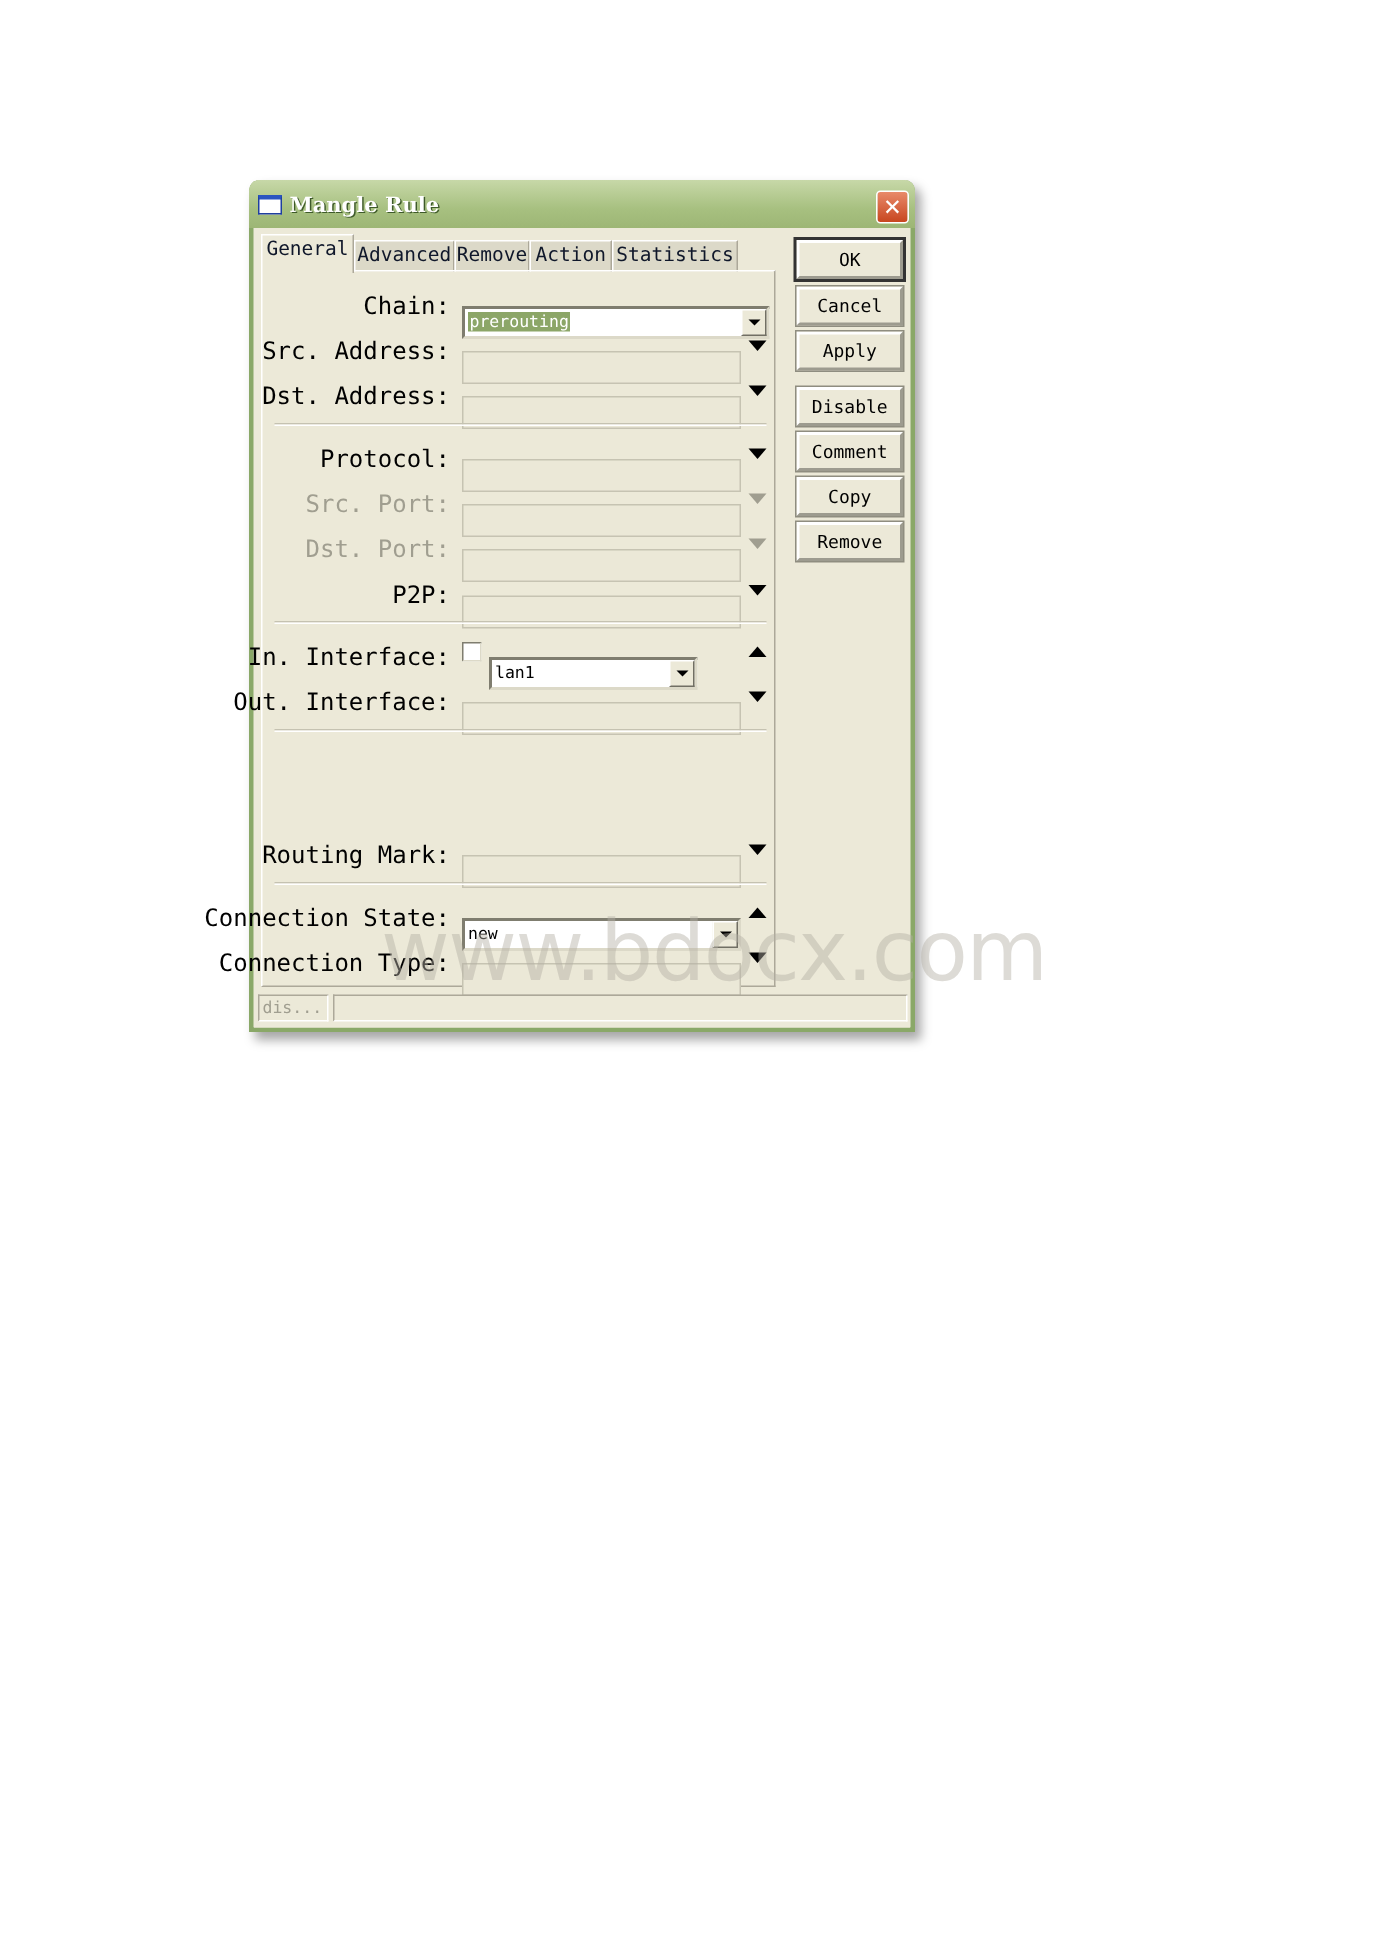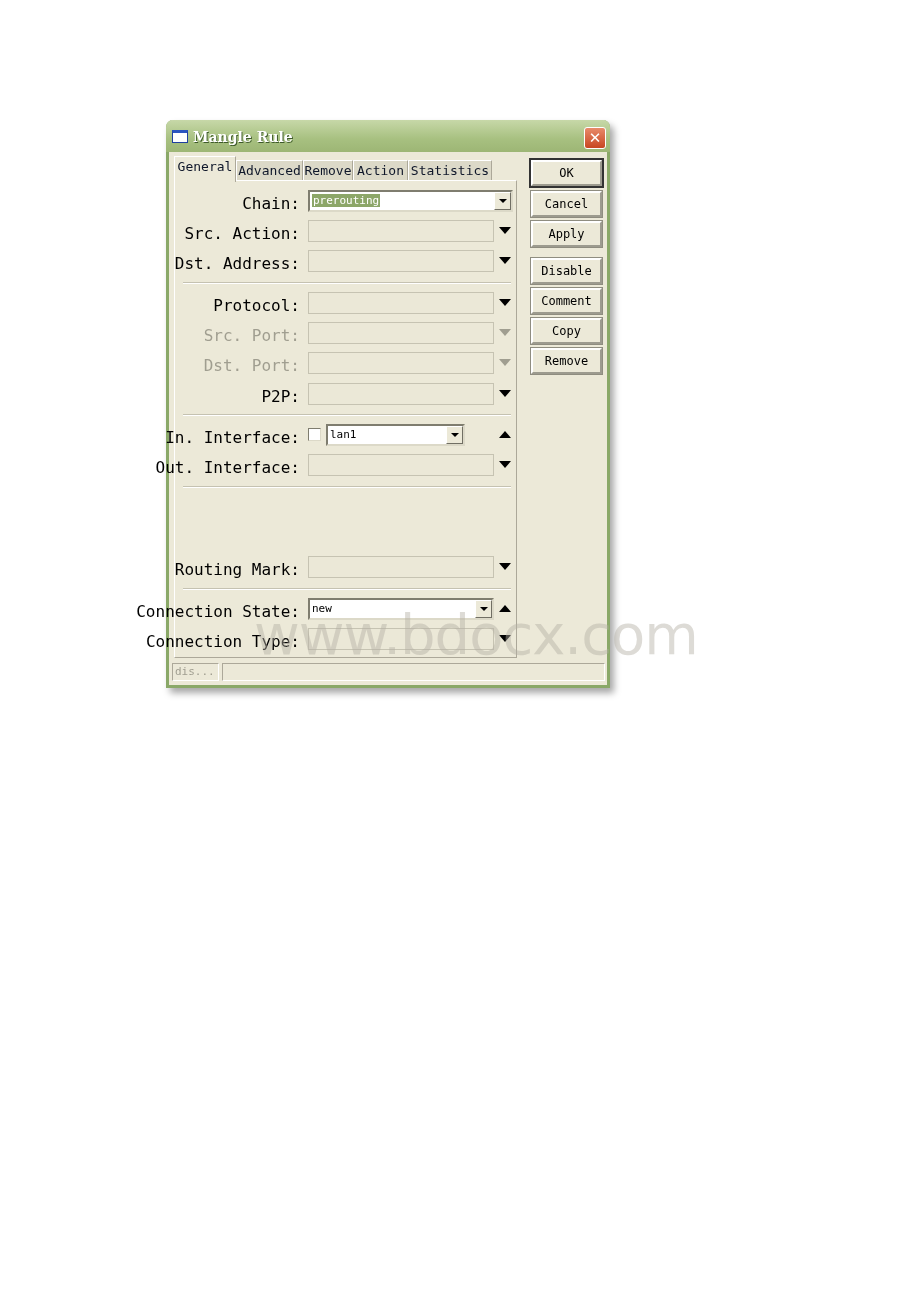--- a/index.html
+++ b/index.html
@@ -30,7 +30,7 @@
     .row { position: absolute; left: 0; width: 340px; height: 24px; }
     .lbl { position: absolute; right: 215px; top: 5px; font-size: 16px; color: #000; white-space: nowrap; }
     .lbl.dis { color: #a09e90; }
-    .field { position: absolute; left: 133px; top: 1px; width: 186px; height: 22px; box-sizing: border-box;
+    .field { position: absolute; left: 133px; top: 15px; width: 186px; height: 22px; box-sizing: border-box;
              border: 1px solid #c6c3b2; background: #ebe8d7; }
     .field.white { background: #fff; border: 2px solid #7f7d6f; border-right-color: #dcd9c8; border-bottom-color: #dcd9c8; }
     .field .val { position: absolute; left: 2px; top: 2px; font-size: 11px; }

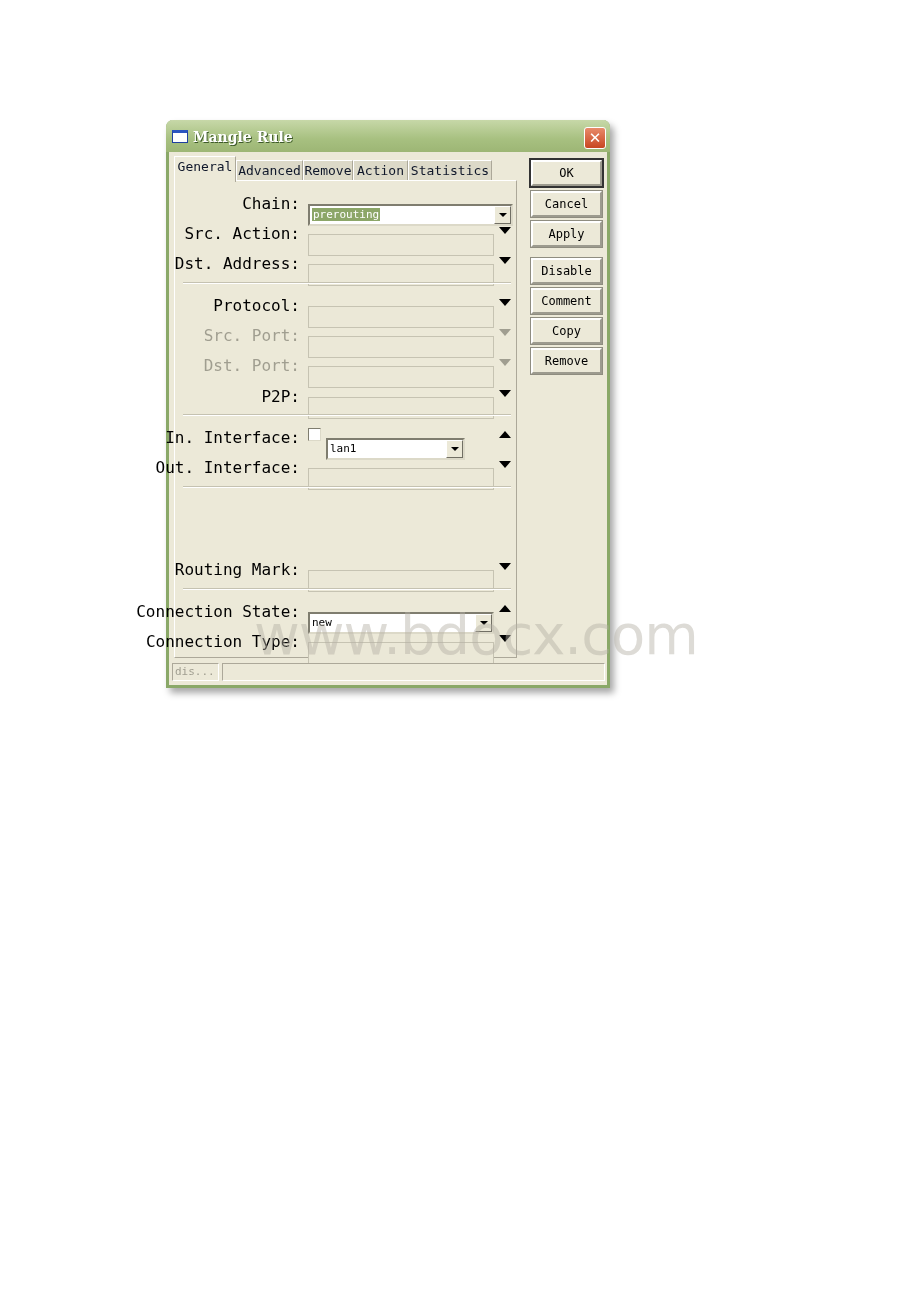--- a/index.html
+++ b/index.html
@@ -86,7 +86,7 @@
     </div>
 
     <div class="row" style="top:38px;">
-      <span class="lbl">Src. Action:</span>
+      <span class="lbl">Src. Address:</span>
       <div class="field">
           <span class="val"></span>
         </div>

